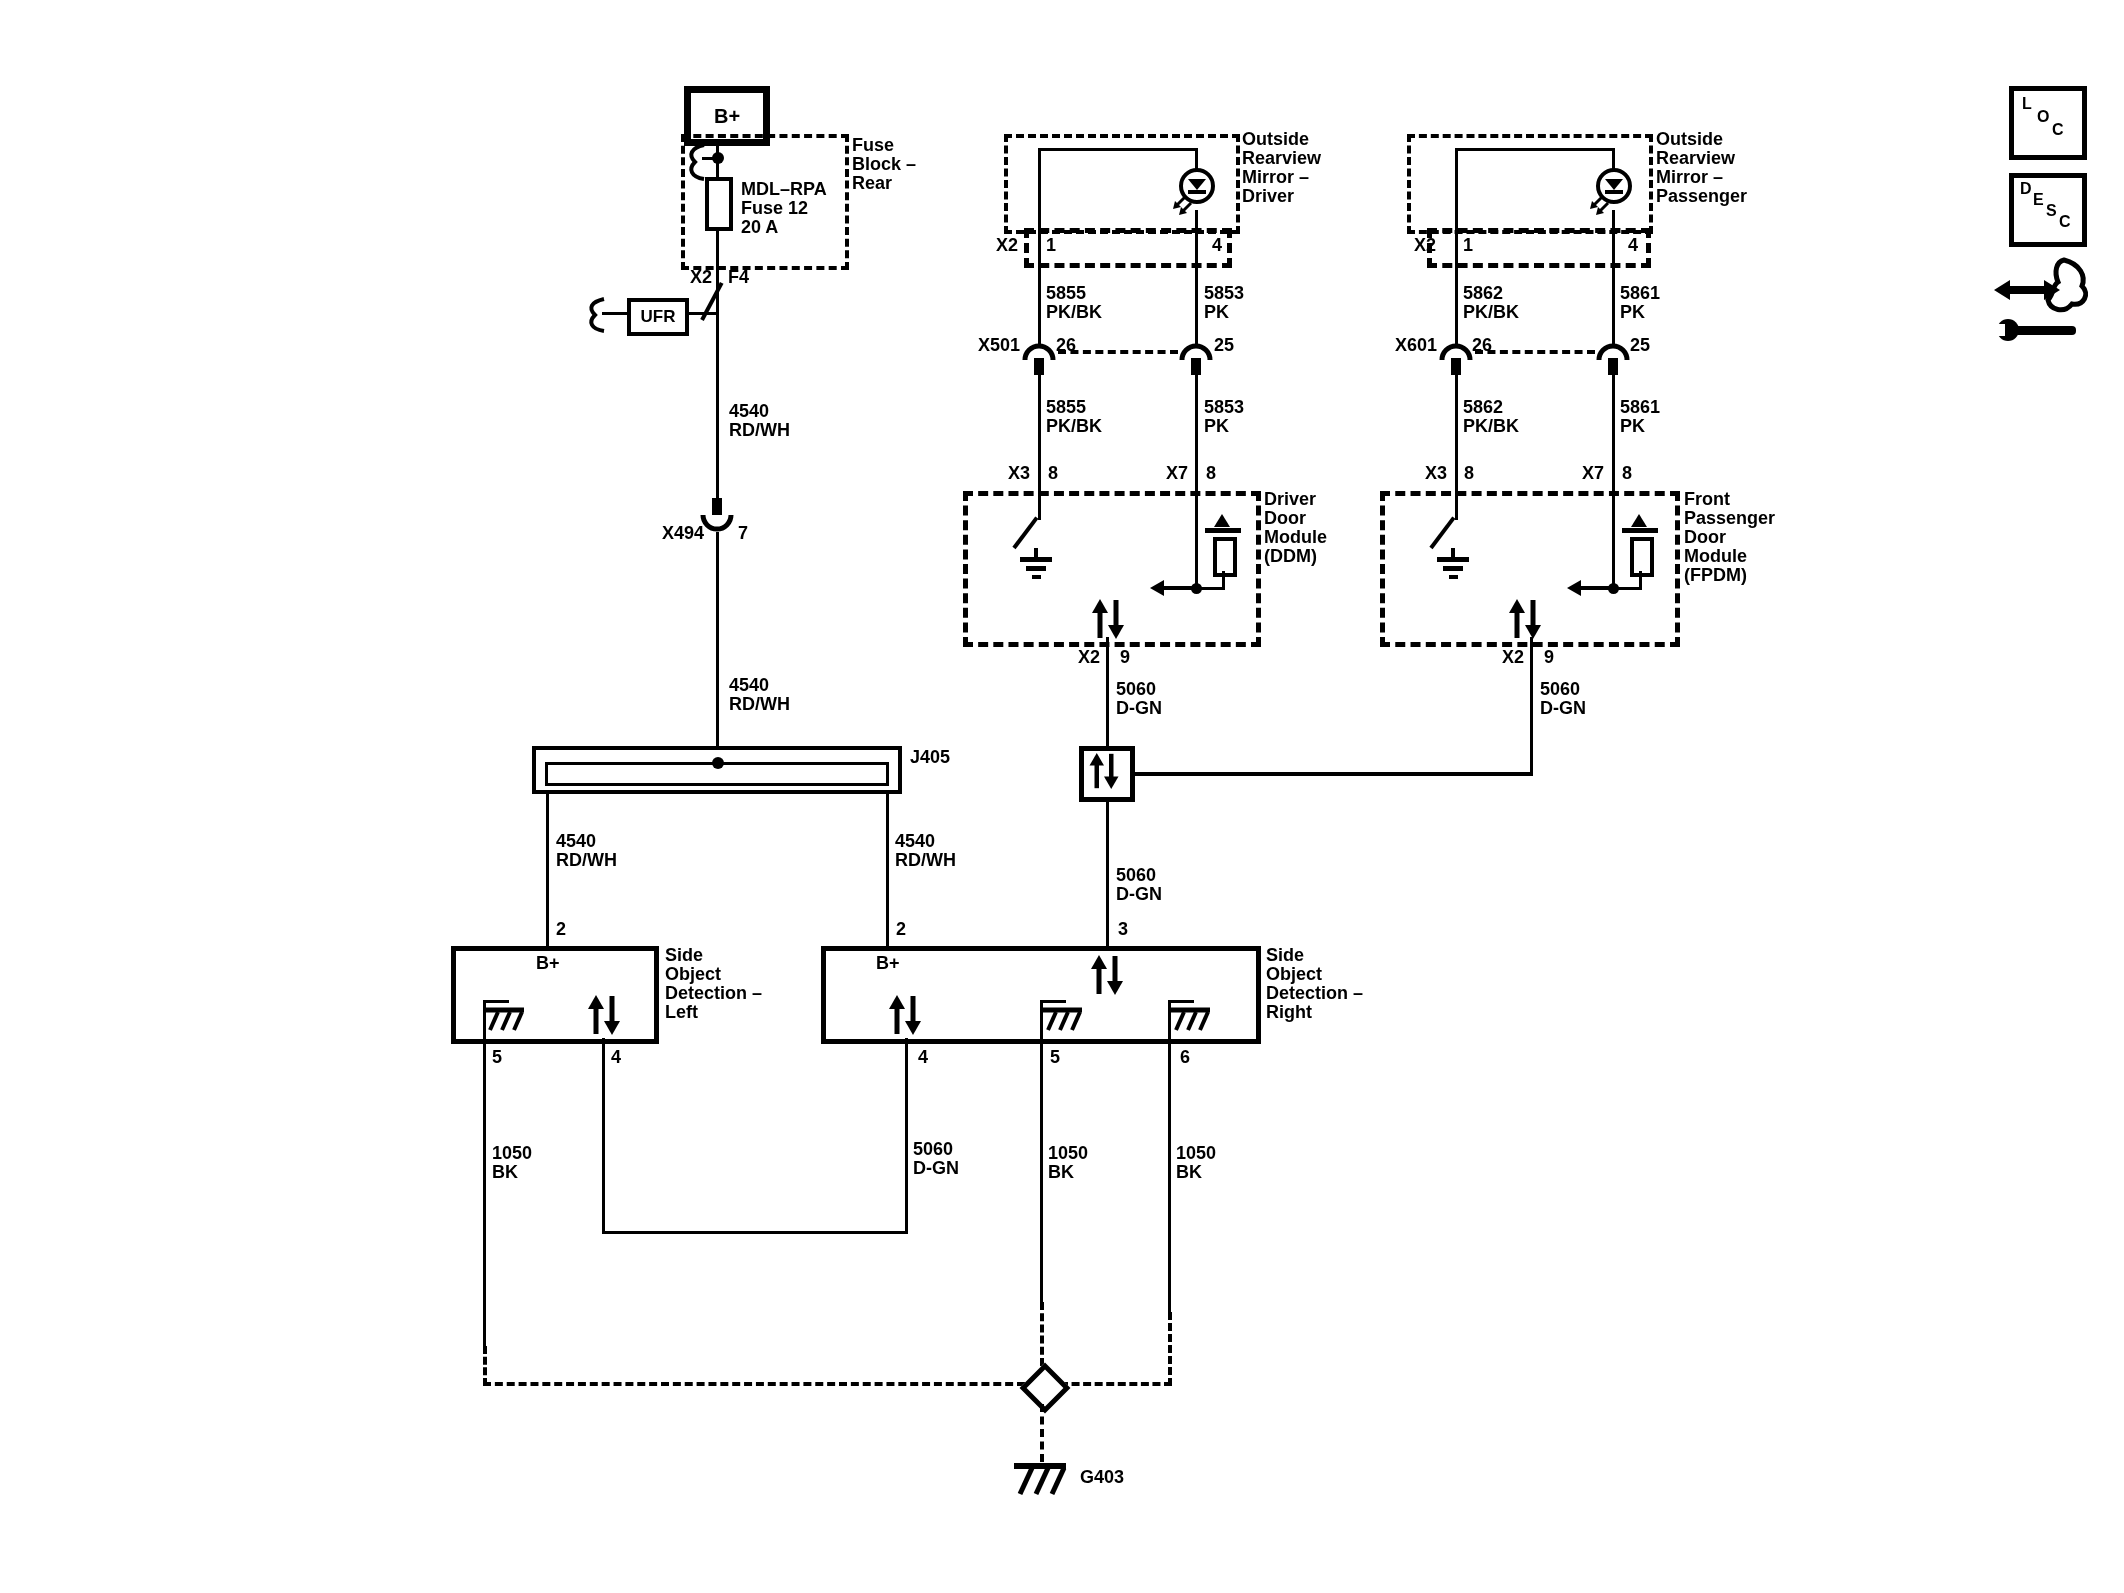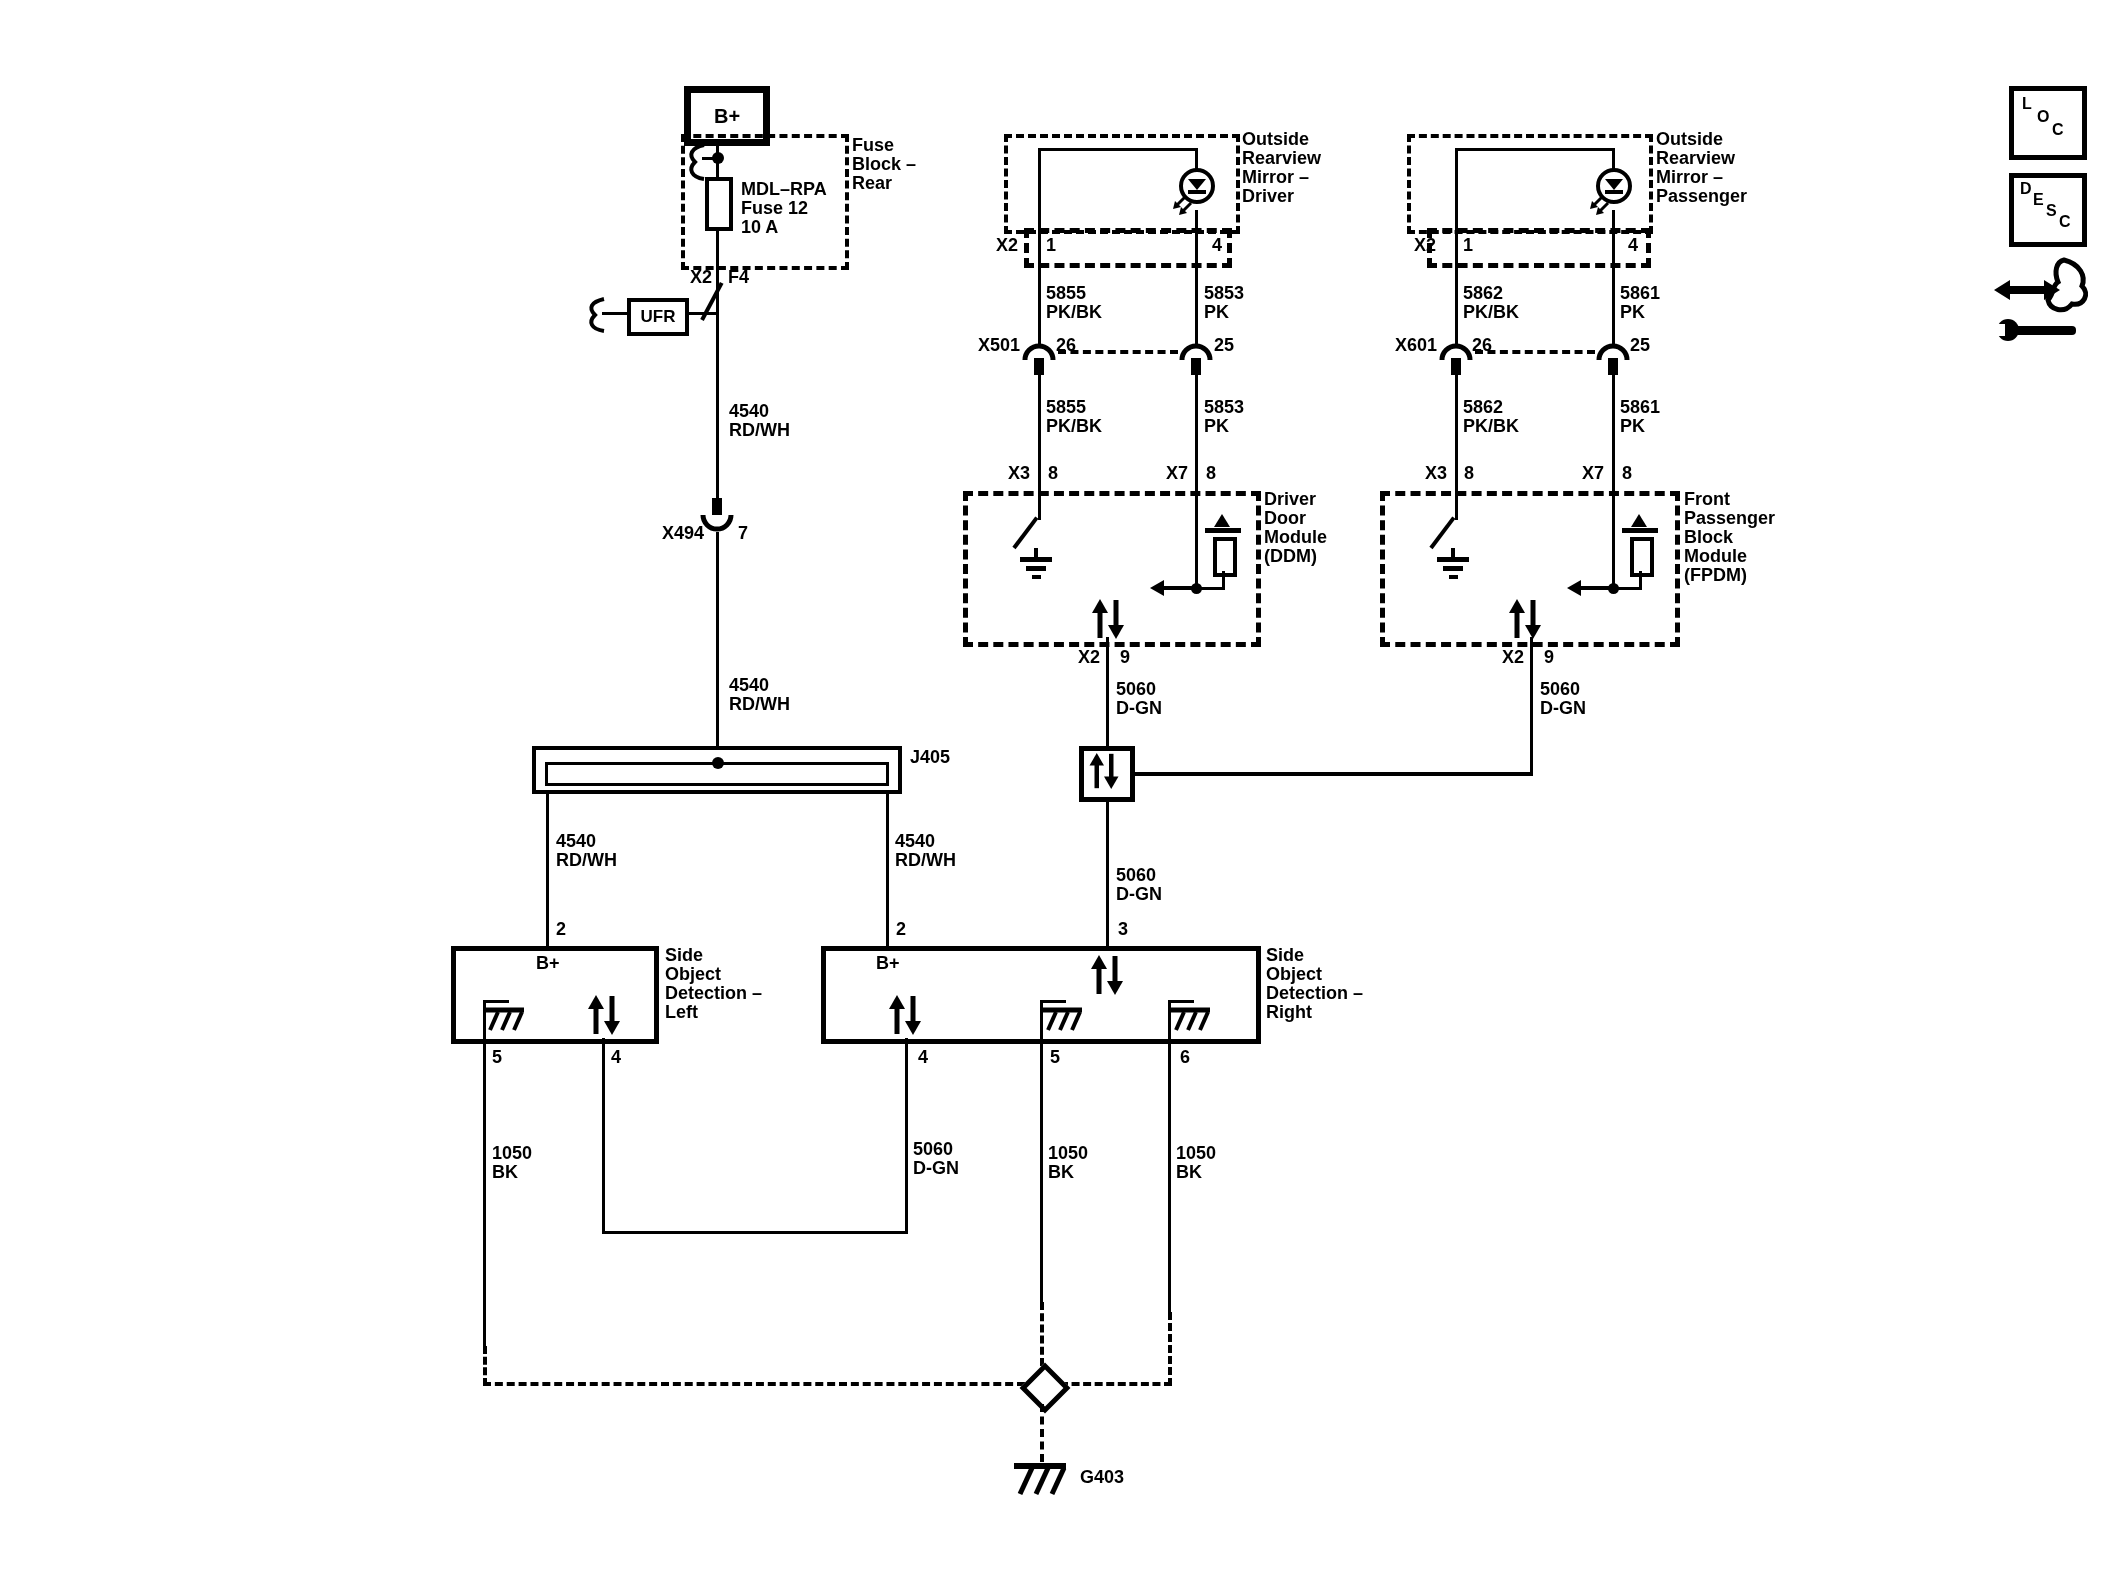--- a/index.html
+++ b/index.html
@@ -40,7 +40,7 @@
   <div style="position:absolute;left:705px;top:177px;width:20px;height:46px;border:4px solid #000;background:#fff"></div>
   <div class="lbl" style="left:741px;top:180px">MDL–RPA
 Fuse 12
-10 A</div>
+20 A</div>
   <div class="lbl" style="left:852px;top:136px">Fuse
 Block –
 Rear</div>

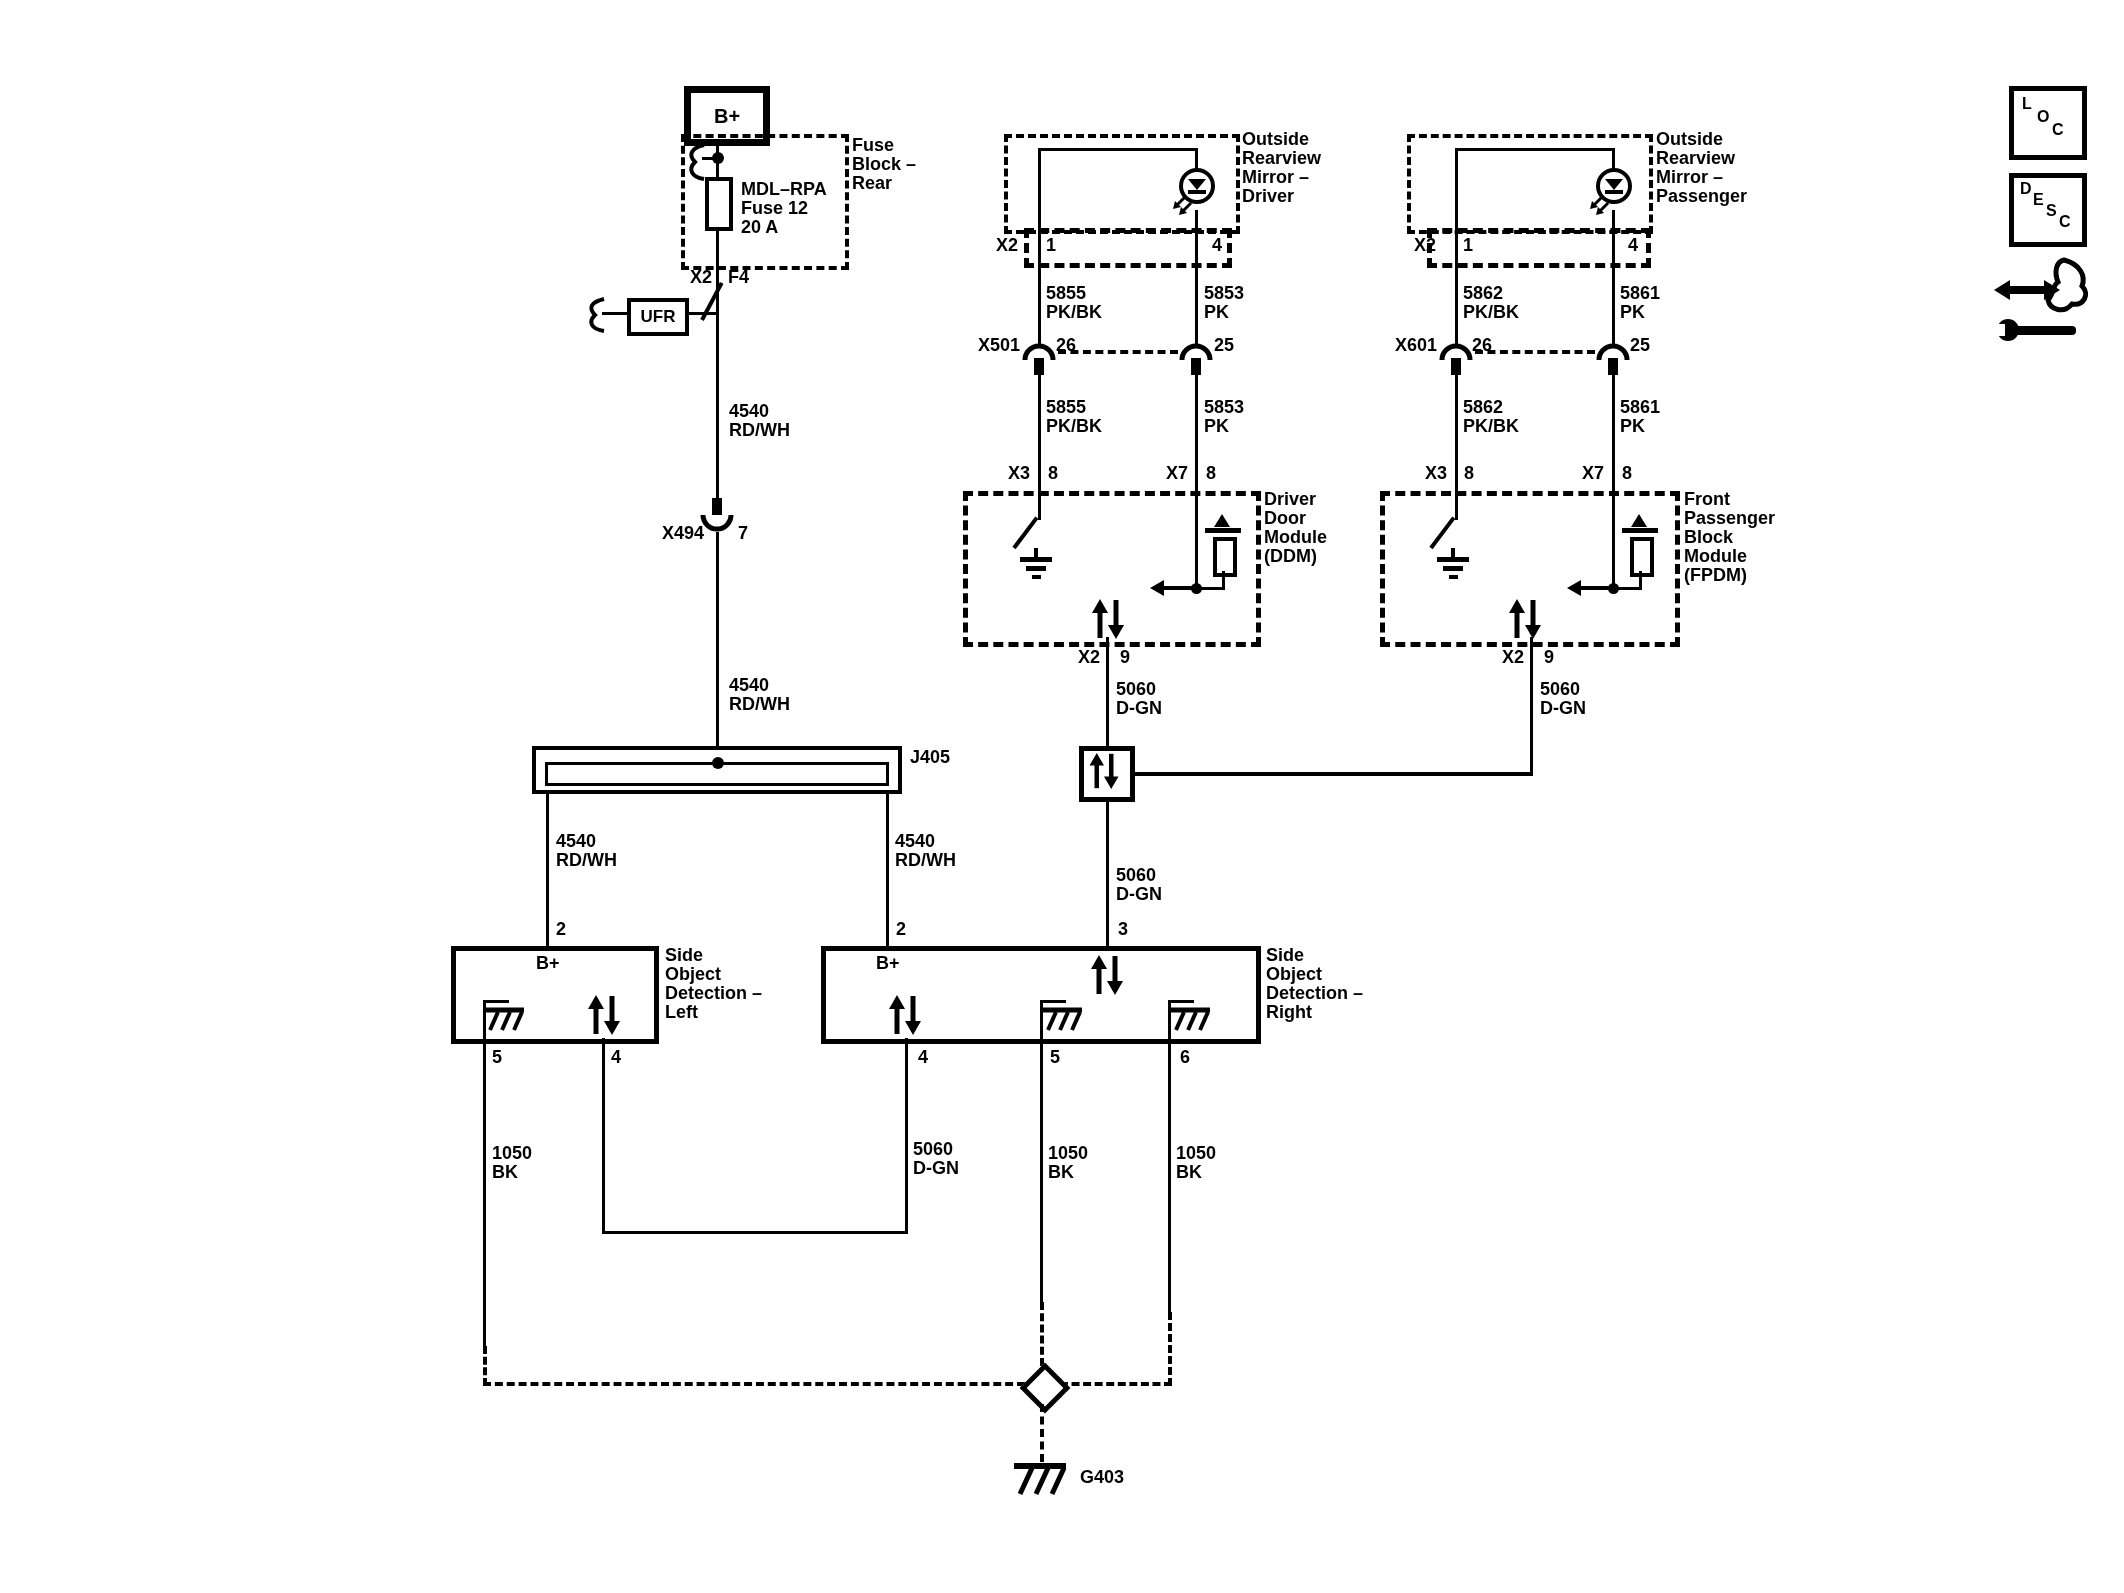--- a/index.html
+++ b/index.html
@@ -244,7 +244,7 @@
   <div class="bbox" style="left:1380px;top:491px;width:290px;height:146px"></div>
   <div class="lbl" style="left:1684px;top:490px">Front
 Passenger
-Block
+Door
 Module
 (FPDM)</div>
   <div class="w" style="left:1455px;top:488px;width:3px;height:32px"></div>

